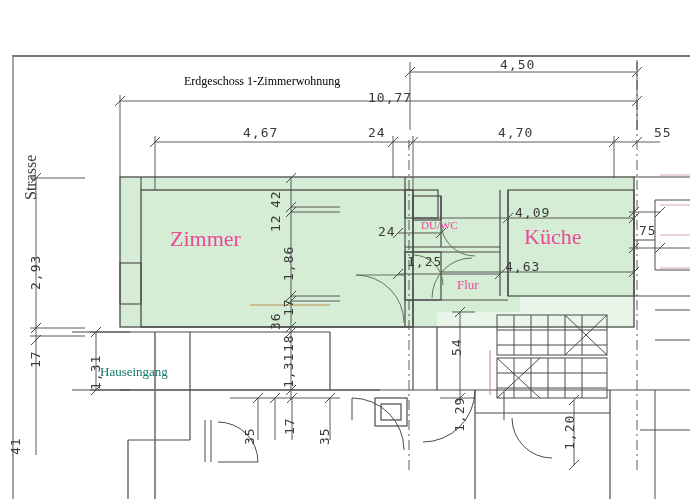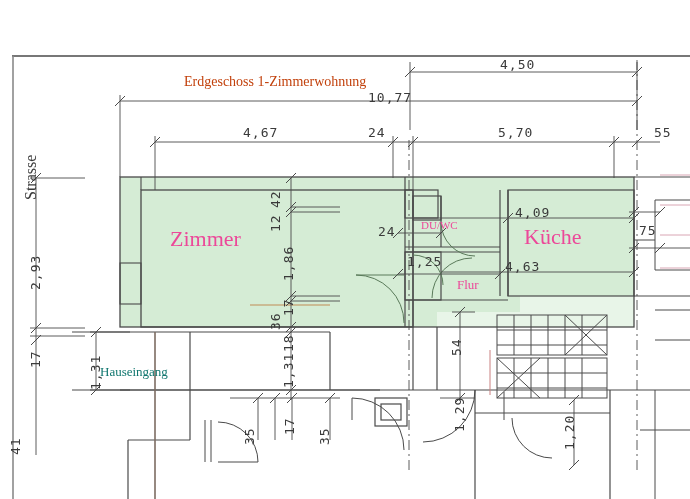--- a/index.html
+++ b/index.html
@@ -22,7 +22,7 @@
   .dim.v{transform-origin:0 0;transform:rotate(-90deg);}
 
   
-  .title{font-family:"Liberation Serif",serif;font-size:14px;color:#c2410c;}
+  .title{font-family:"Liberation Serif",serif;font-size:12px;color:#000000;}
   .street{font-family:"Liberation Serif",serif;font-size:16px;color:#3a3a3a;
           transform-origin:0 0;transform:rotate(-90deg);}
   .entry{font-family:"Liberation Serif",serif;font-size:13px;color:#0f766e;text-align:right;}

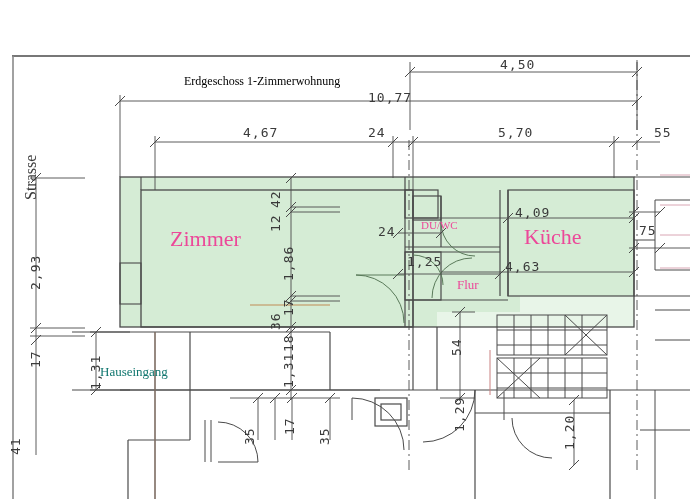--- a/index.html
+++ b/index.html
@@ -293,7 +293,7 @@
   <div class="lbl dim" style="left:368px;top:90px;">10,77</div>
   <div class="lbl dim" style="left:243px;top:125px;">4,67</div>
   <div class="lbl dim" style="left:368px;top:125px;">24</div>
-  <div class="lbl dim" style="left:498px;top:125px;">5,70</div>
+  <div class="lbl dim" style="left:498px;top:125px;">4,70</div>
   <div class="lbl dim" style="left:654px;top:125px;">55</div>
 
   <div class="lbl dim v" style="left:28px;top:290px;">2,93</div>

